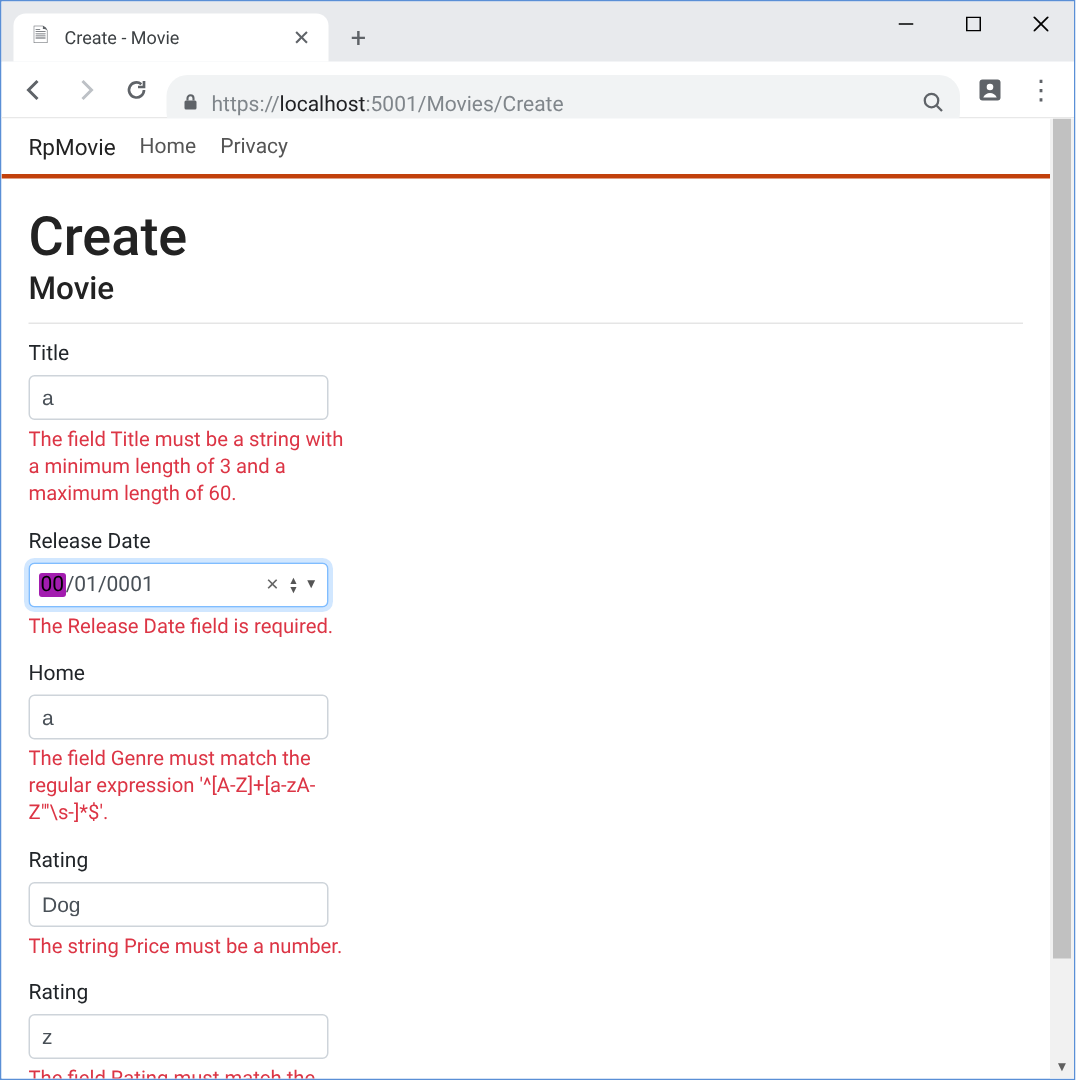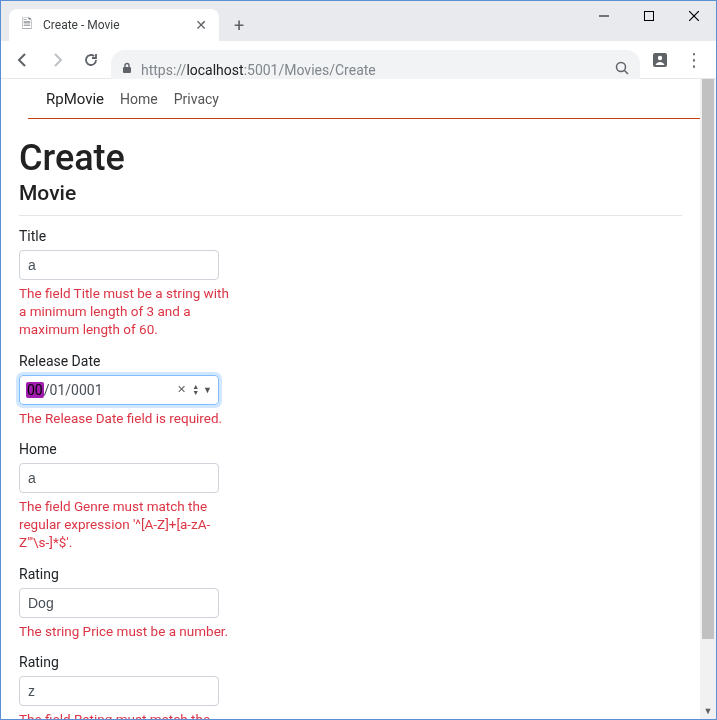--- a/index.html
+++ b/index.html
@@ -146,13 +146,12 @@
   
   .app-nav {
     height: 40px;
-    border-bottom: 1px solid #c2410c;
+    border-bottom: 3px solid #c2410c;
     display:flex;
     align-items:center;
     padding: 0 18px;
     gap: 16px;
     font-size:15px;
-    margin-left:27px;
   }
   .brand { color:#222; }
   .nav-link { color:#555; font-size:14px; }

